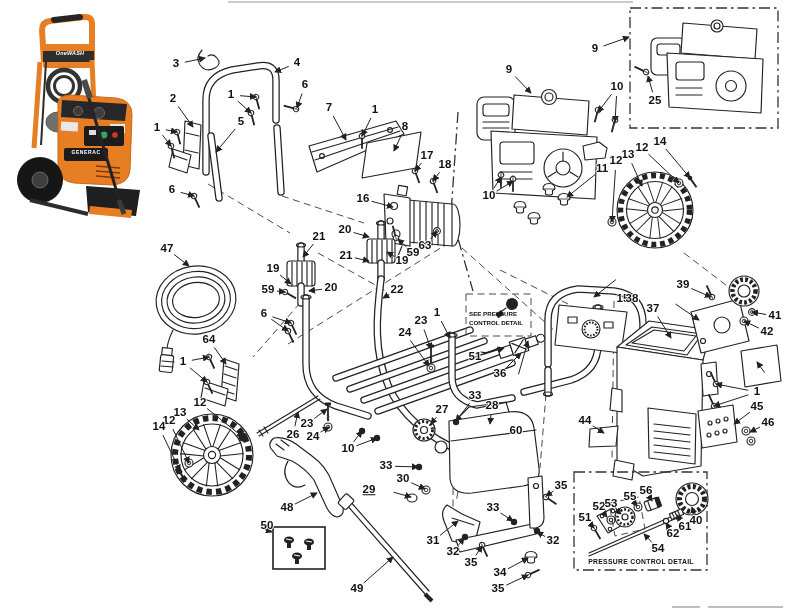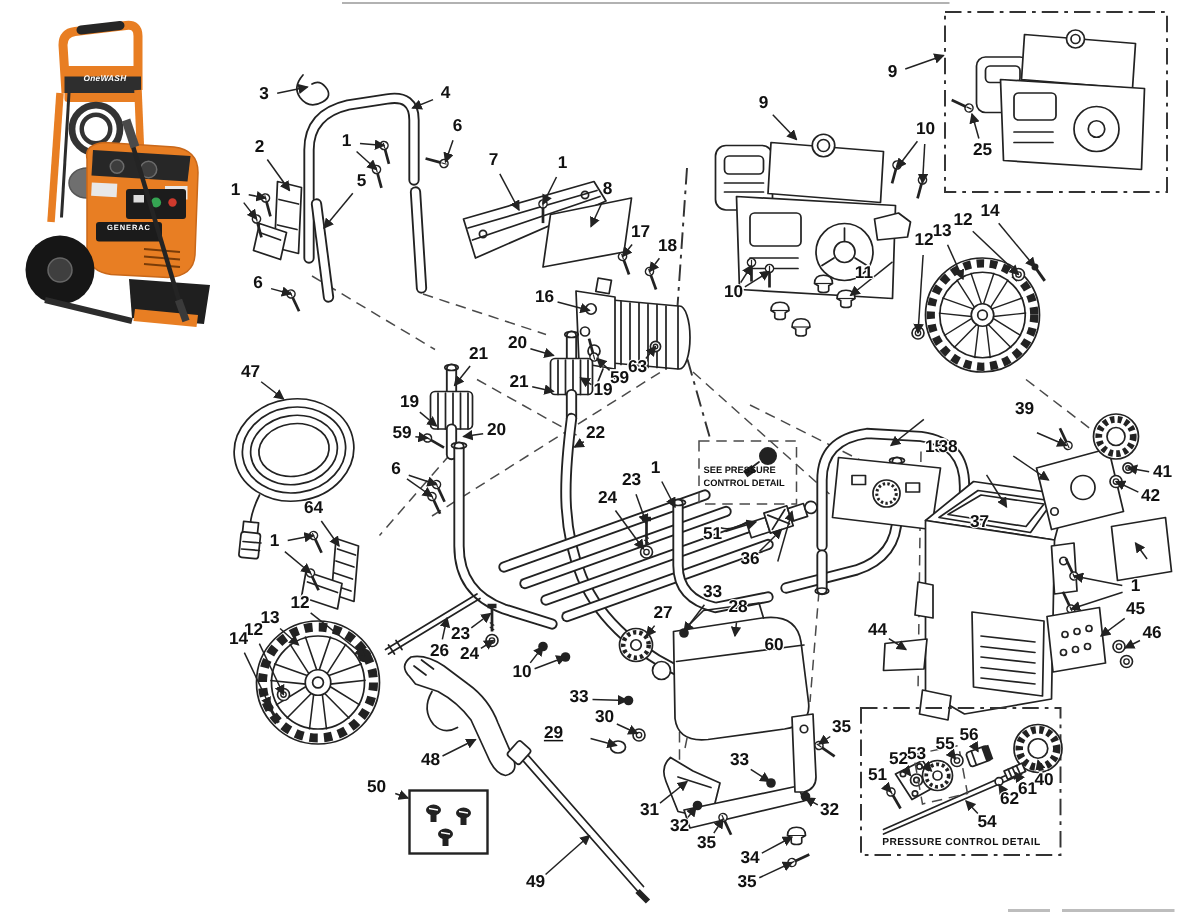--- a/index.html
+++ b/index.html
@@ -599,7 +599,7 @@
       <span class="co" style="left: 172px; top: 190px;">6</span>
       <span class="co" style="left: 363px; top: 199px;">16</span>
       <span class="co" style="left: 489px; top: 196px;">10</span>
-      <span class="co" style="left: 576px; top: 169px; margin-top: 14px;">11</span>
+      <span class="co" style="left: 602px; top: 169px;">11</span>
       <span class="co" style="left: 660px; top: 142px;">14</span>
       <span class="co" style="left: 642px; top: 148px;">12</span>
       <span class="co" style="left: 628px; top: 155px;">13</span>

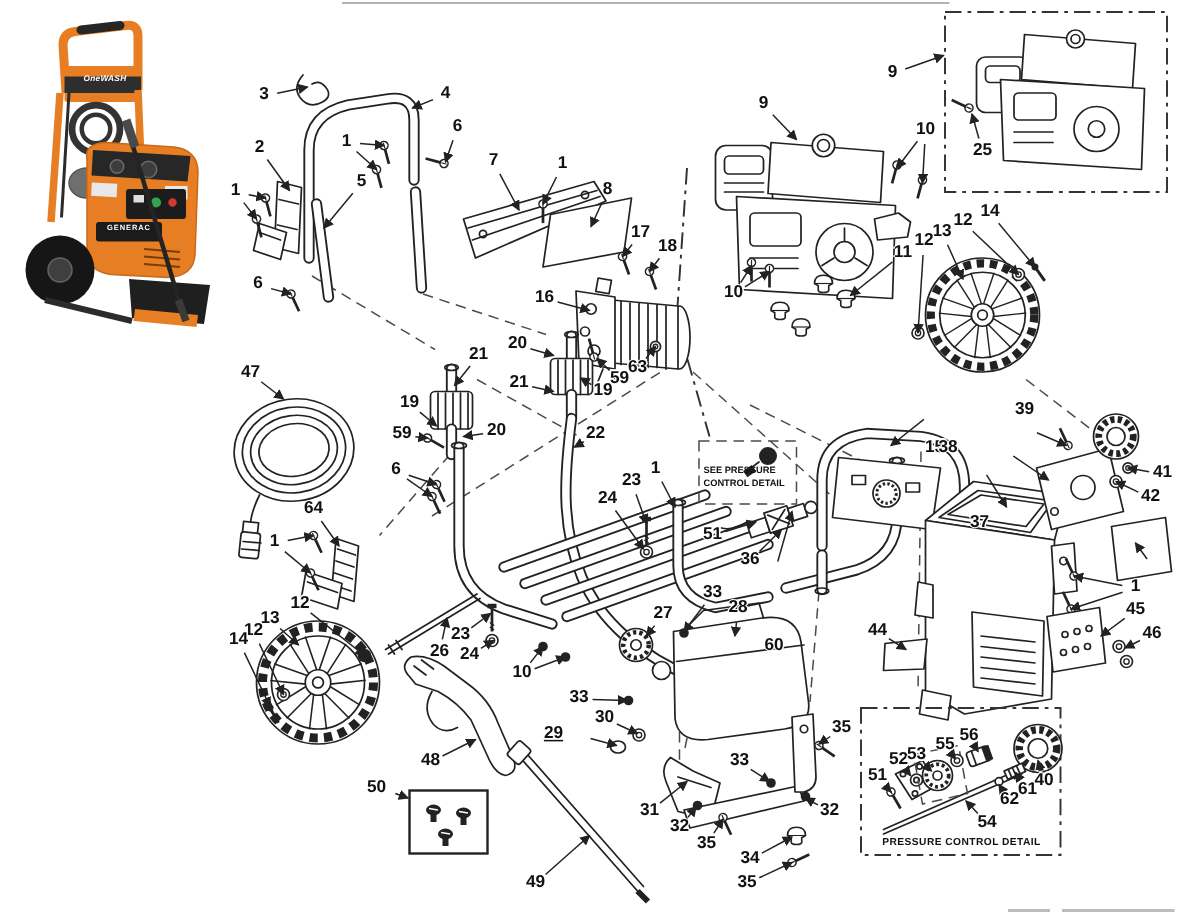--- a/index.html
+++ b/index.html
@@ -625,7 +625,7 @@
       <span class="co" style="left: 475px; top: 357px;">51</span>
       <span class="co" style="left: 500px; top: 374px;">36</span>
       <span class="co" style="left: 516px; top: 383px; margin-top: 48px;">60</span>
-      <span class="co" style="left: 683px; top: 274px;">39</span>
+      <span class="co" style="left: 683px; top: 285px;">39</span>
       <span class="co" style="left: 632px; top: 299px;">38</span>
       <span class="co" style="left: 653px; top: 309px; margin-top: 40px;">37</span>
       <span class="co" style="left: 775px; top: 316px;">41</span>

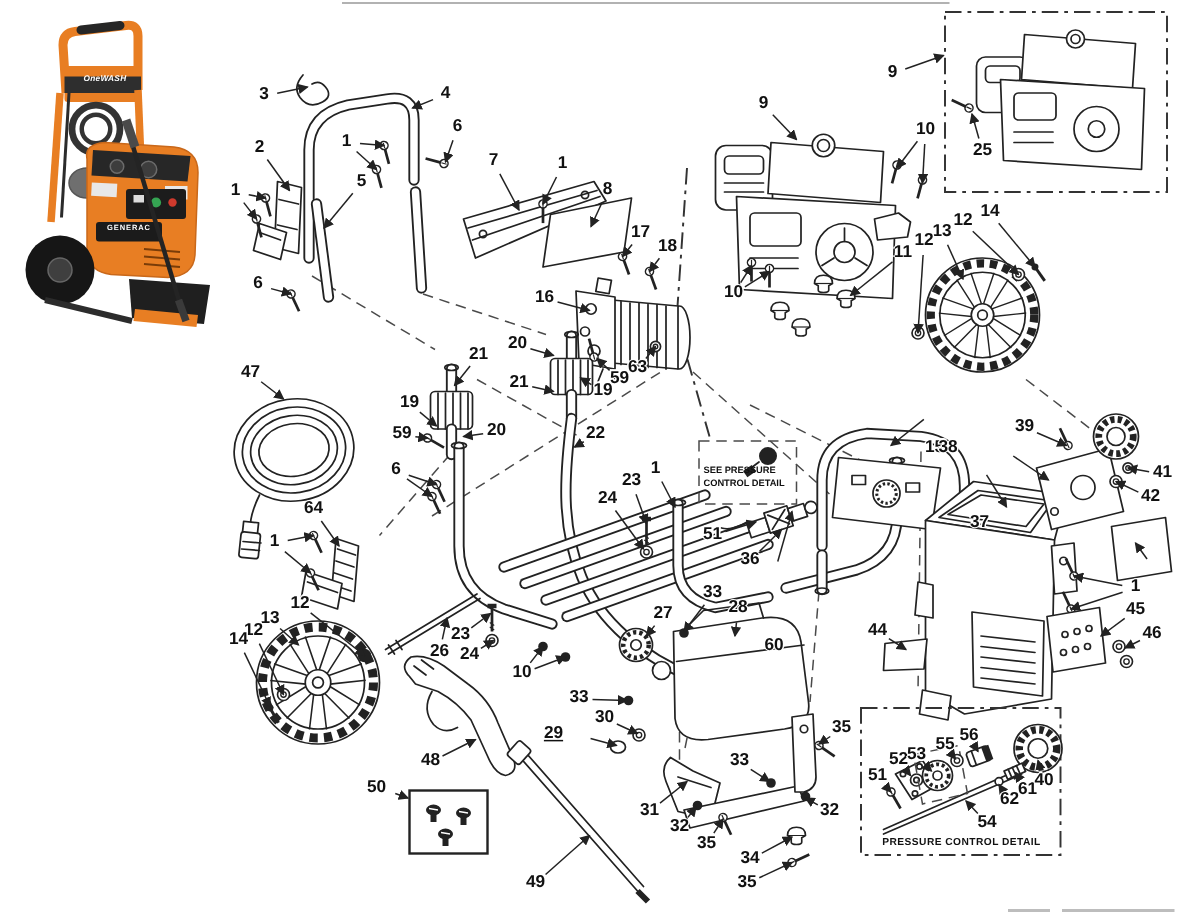--- a/index.html
+++ b/index.html
@@ -627,7 +627,7 @@
       <span class="co" style="left: 516px; top: 383px; margin-top: 48px;">60</span>
       <span class="co" style="left: 683px; top: 285px;">39</span>
       <span class="co" style="left: 632px; top: 299px;">38</span>
-      <span class="co" style="left: 653px; top: 309px; margin-top: 40px;">37</span>
+      <span class="co" style="left: 653px; top: 309px;">37</span>
       <span class="co" style="left: 775px; top: 316px;">41</span>
       <span class="co" style="left: 767px; top: 332px;">42</span>
       <span class="co" style="left: 797px; top: 380px; font-style: italic;">43</span>

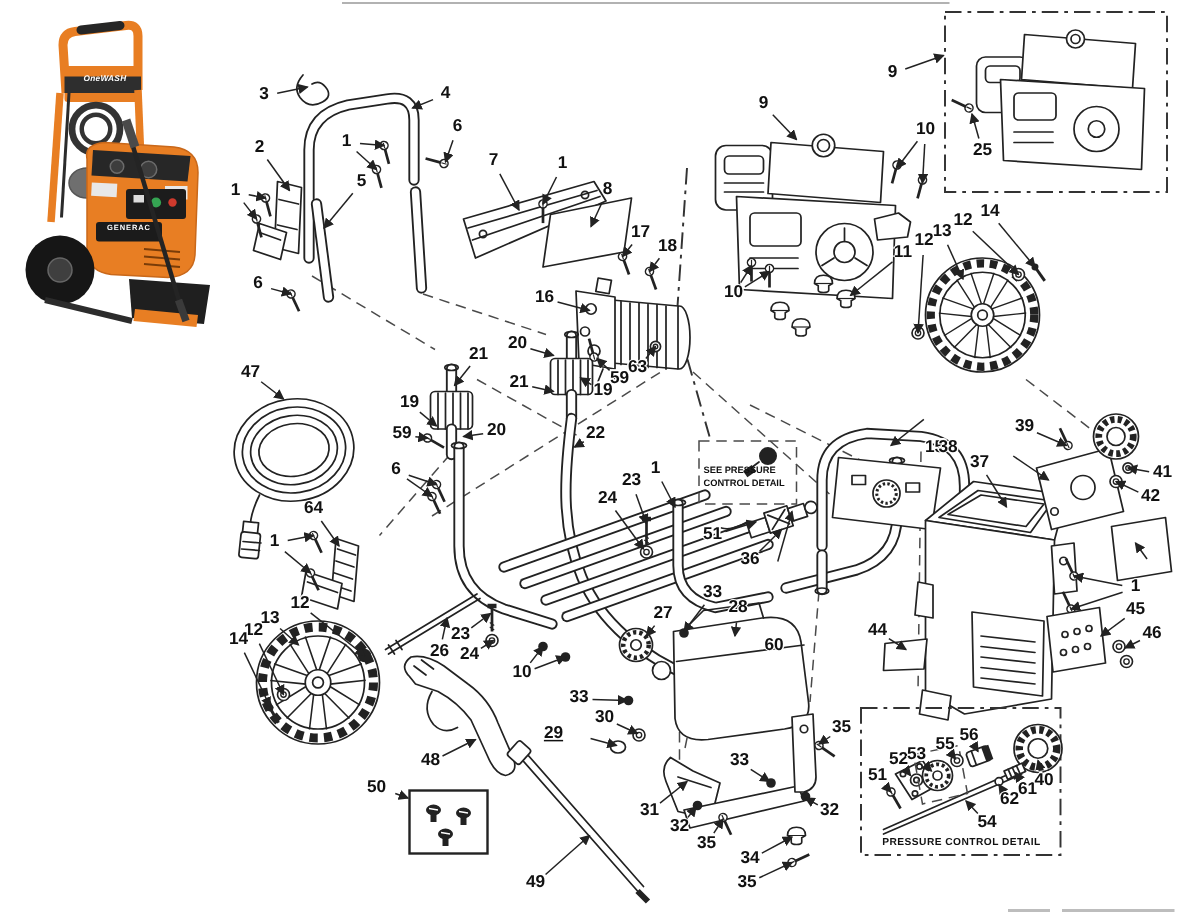--- a/index.html
+++ b/index.html
@@ -652,7 +652,7 @@
       <span class="co" style="left: 561px; top: 486px;">35</span>
       <span class="co" style="left: 493px; top: 508px;">33</span>
       <span class="co" style="left: 287px; top: 508px;">48</span>
-      <span class="co" style="left: 251px; top: 526px;">50</span>
+      <span class="co" style="left: 267px; top: 526px;">50</span>
       <span class="co" style="left: 433px; top: 541px;">31</span>
       <span class="co" style="left: 453px; top: 552px;">32</span>
       <span class="co" style="left: 471px; top: 563px;">35</span>

